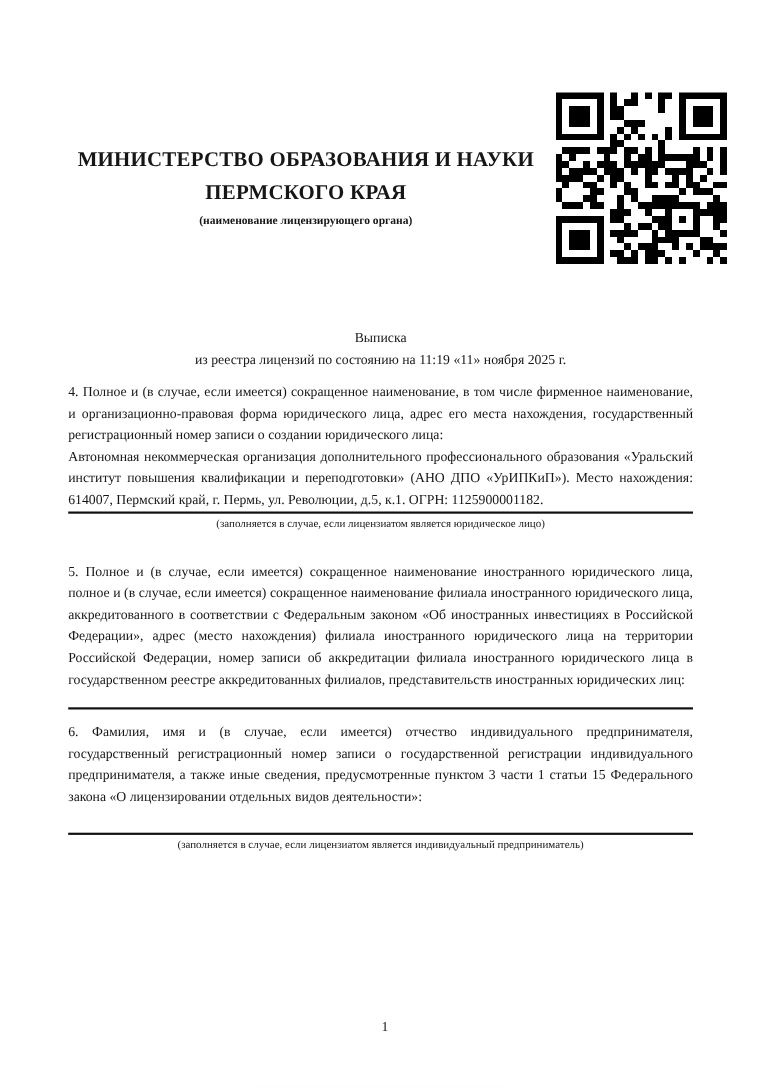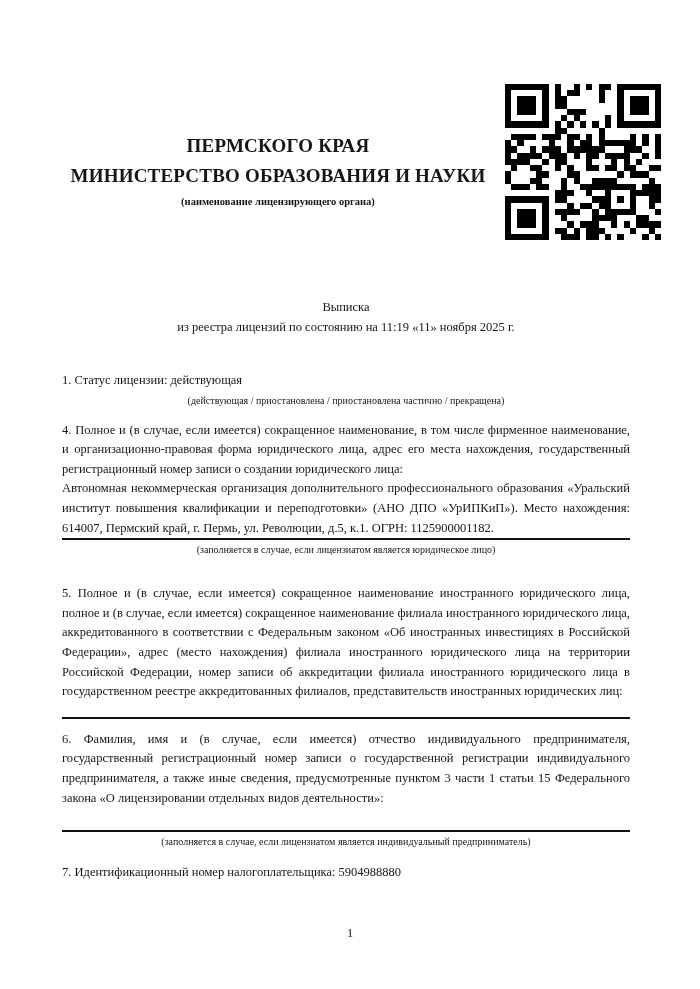--- a/index.html
+++ b/index.html
@@ -31,8 +31,8 @@
 <div class="page">
 
   <div class="ministry">
+    <div class="ministry-name">МИНИСТЕРСТВО ОБРАЗОВАНИЯ И НАУКИ</div>
     <div class="ministry-name">ПЕРМСКОГО КРАЯ</div>
-    <div class="ministry-name">МИНИСТЕРСТВО ОБРАЗОВАНИЯ И НАУКИ</div>
     <div class="ministry-caption">(наименование лицензирующего органа)</div>
   </div>
 

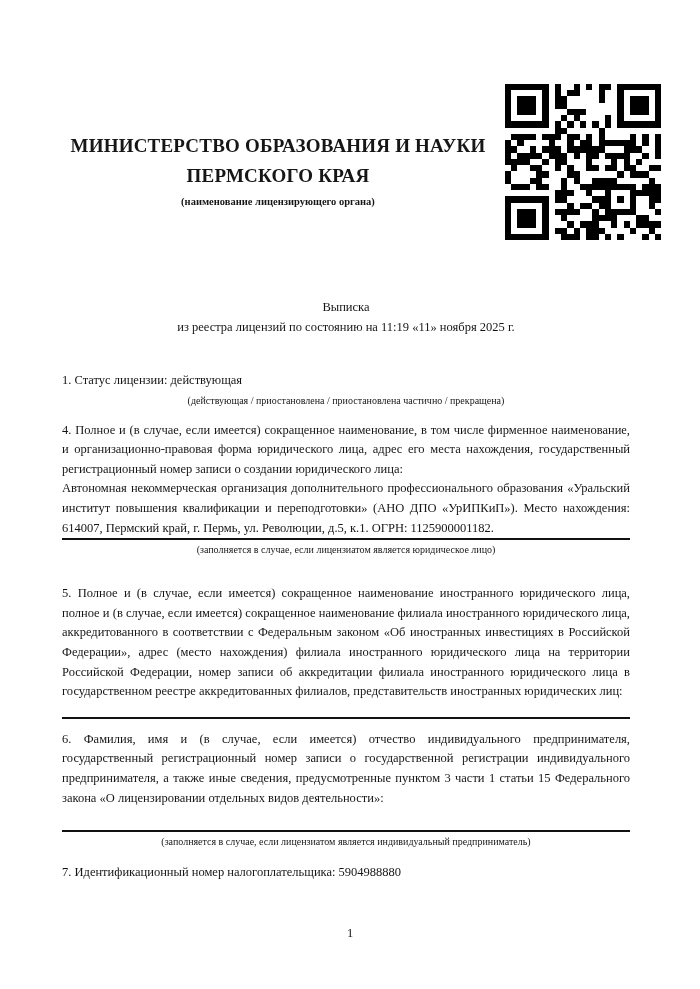--- a/index.html
+++ b/index.html
@@ -368,10 +368,6 @@
       <div>из реестра лицензий по состоянию на 11:19 «11» ноября 2025 г.</div>
     </div>
 
-    <div class="item item-first">
-      <div>1. Статус лицензии: действующая</div>
-      <div class="inline-caption">(действующая / приостановлена / приостановлена частично / прекращена)</div>
-    </div>
 
 
 

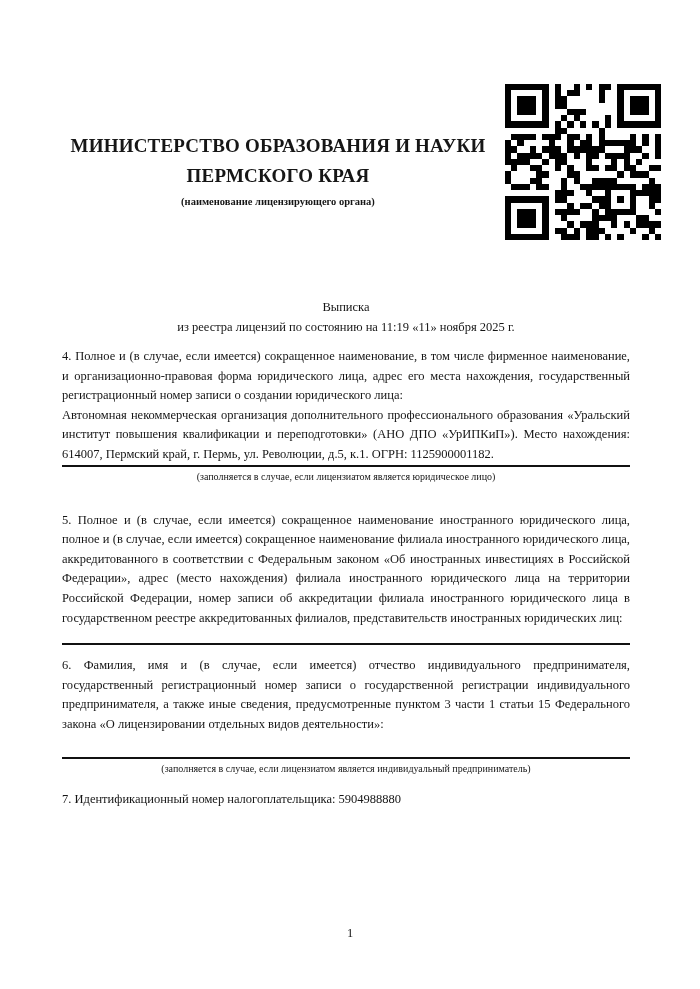--- a/index.html
+++ b/index.html
@@ -389,9 +389,6 @@
       <div class="fill-caption">(заполняется в случае, если лицензиатом является индивидуальный предприниматель)</div>
     </div>
 
-    <div class="item" style="margin-top:12px;">
-      <div>7. Идентификационный номер налогоплательщика: 5904988880</div>
-    </div>
 
   </div>
 

